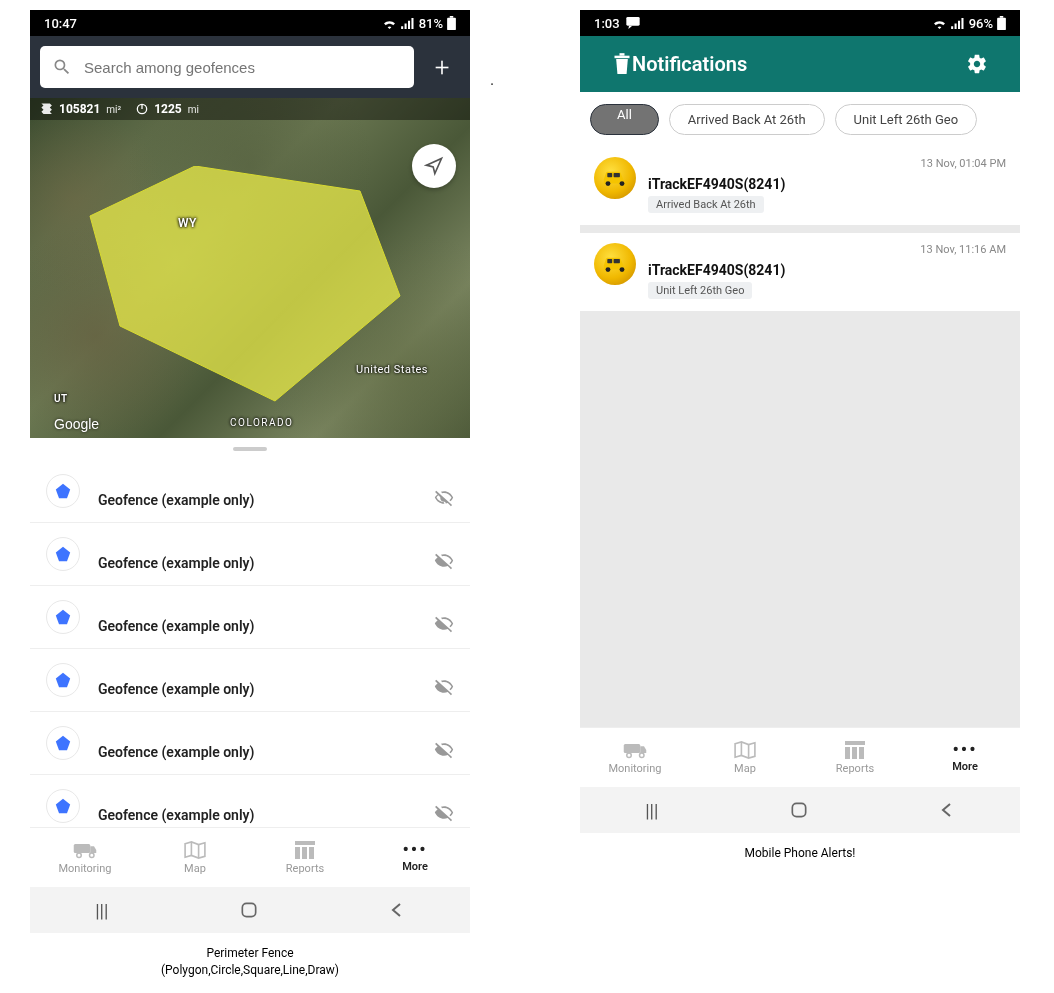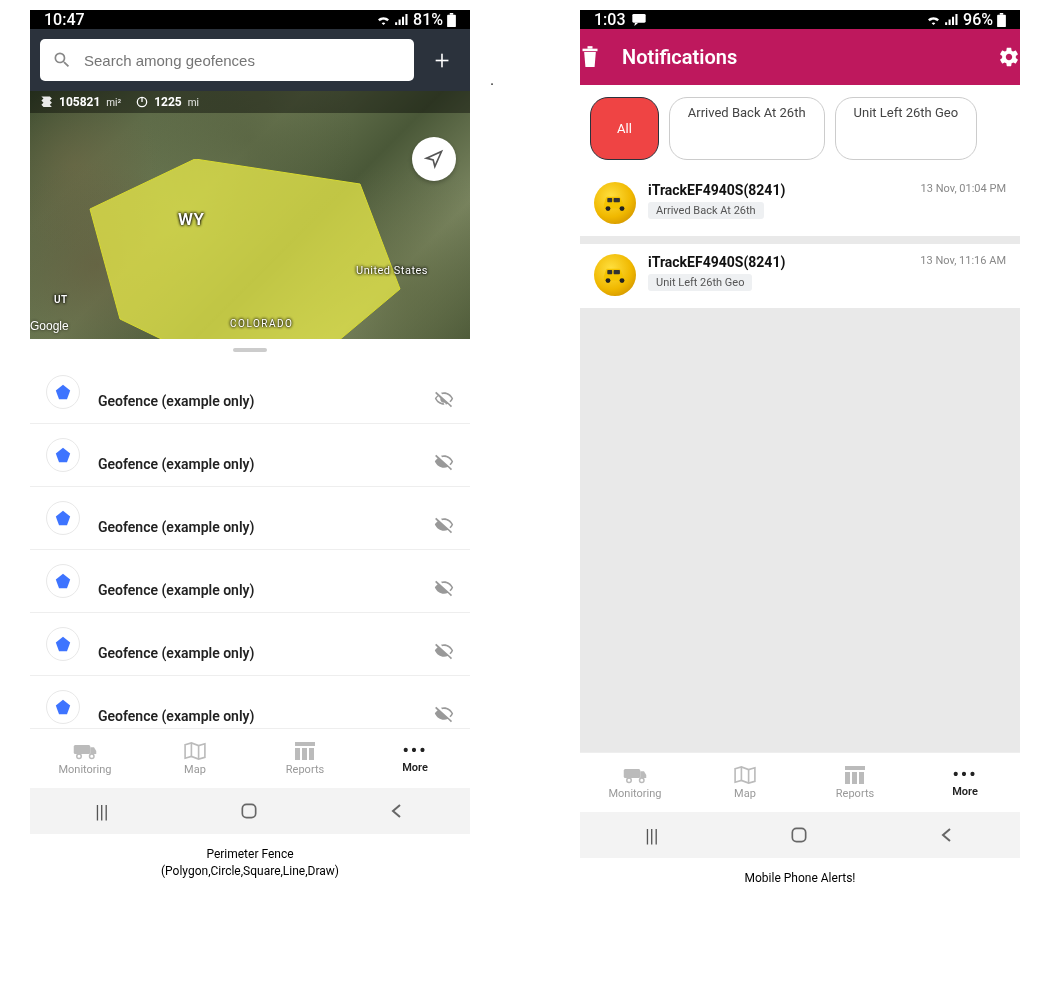--- a/index.html
+++ b/index.html
@@ -23,11 +23,11 @@
   .status-bar {
     background: #000;
     color: #fff;
-    height: 19px;
+    height: 26px;
     display: flex;
     justify-content: space-between;
     padding: 0 14px;
-    font-size: 16px;
+    font-size: 13px;
     font-weight: 500;
   }
   .status-left { display:flex; align-items:center; gap:6px;}

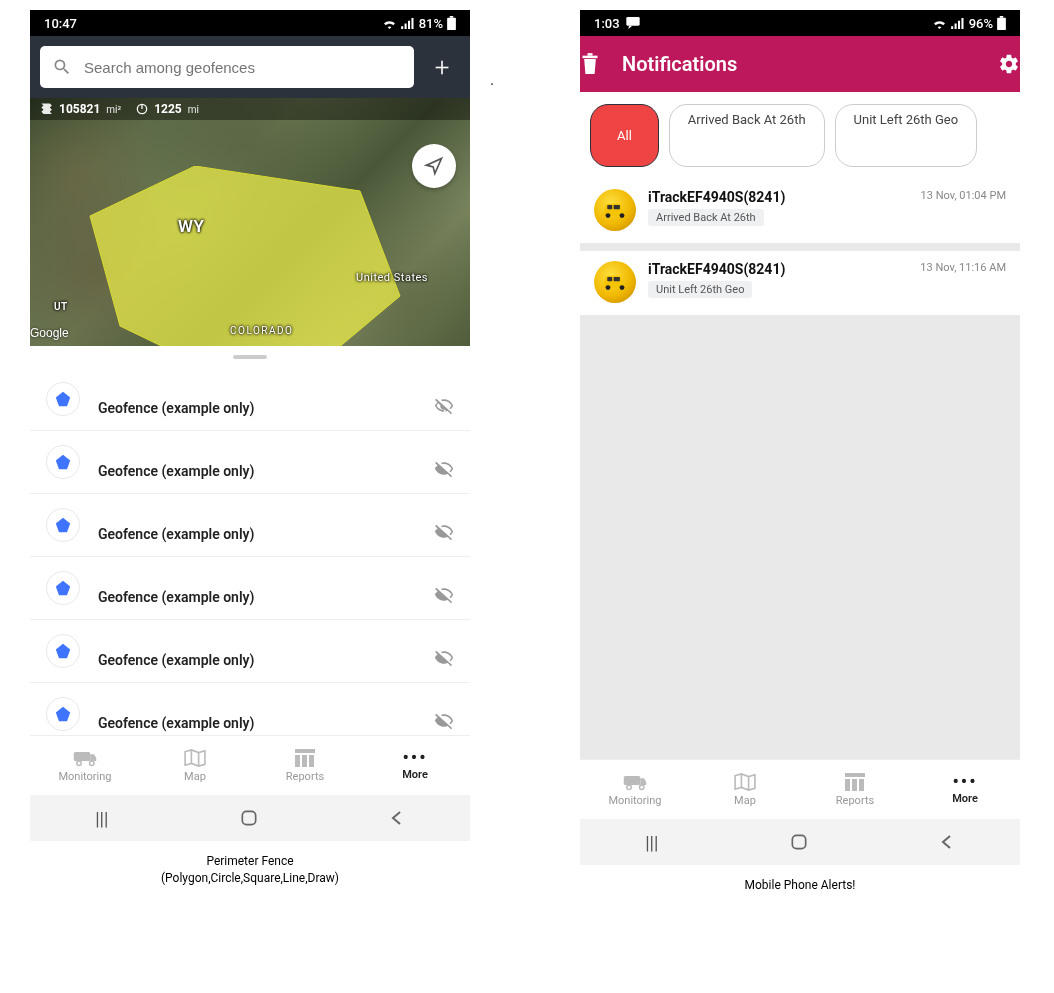--- a/index.html
+++ b/index.html
@@ -156,8 +156,8 @@
 
   
   .notif-header {
-    background:#be185d;color:#fff;height:56px;display:flex;align-items:center;
-    padding:0 0;gap:22px;
+    background:#0f766e;color:#fff;height:56px;display:flex;align-items:center;
+    padding:0 32px;
   }
   .notif-title{font-size:20px;font-weight:600;flex:1;}
   .chips {

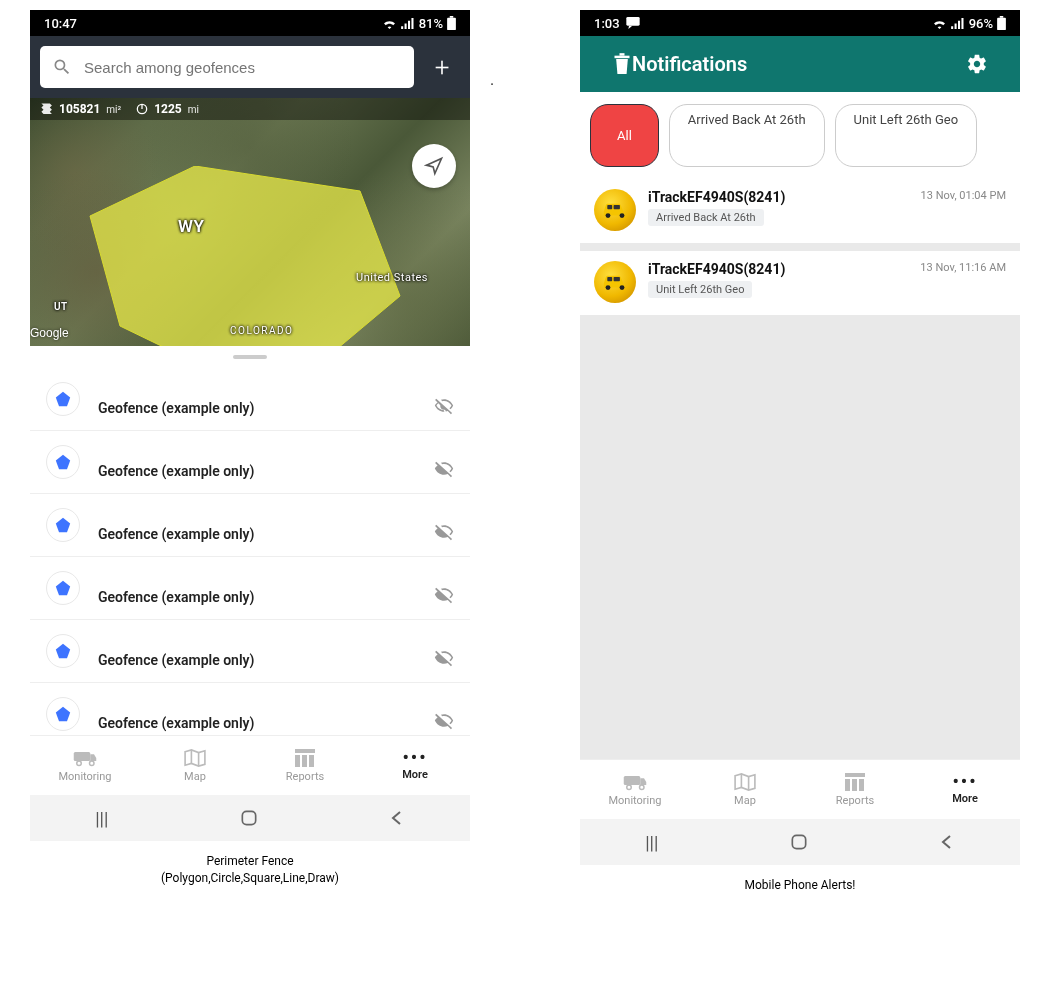--- a/index.html
+++ b/index.html
@@ -66,7 +66,7 @@
   }
   .map-area {
     position: relative;
-    height: 248px;
+    height: 340px;
     background: linear-gradient(135deg, #3a4a2e 0%, #5e6b48 20%, #6b7852 40%, #4a5838 60%, #7a8560 80%, #4d5a3a 100%);
     overflow:hidden;
   }

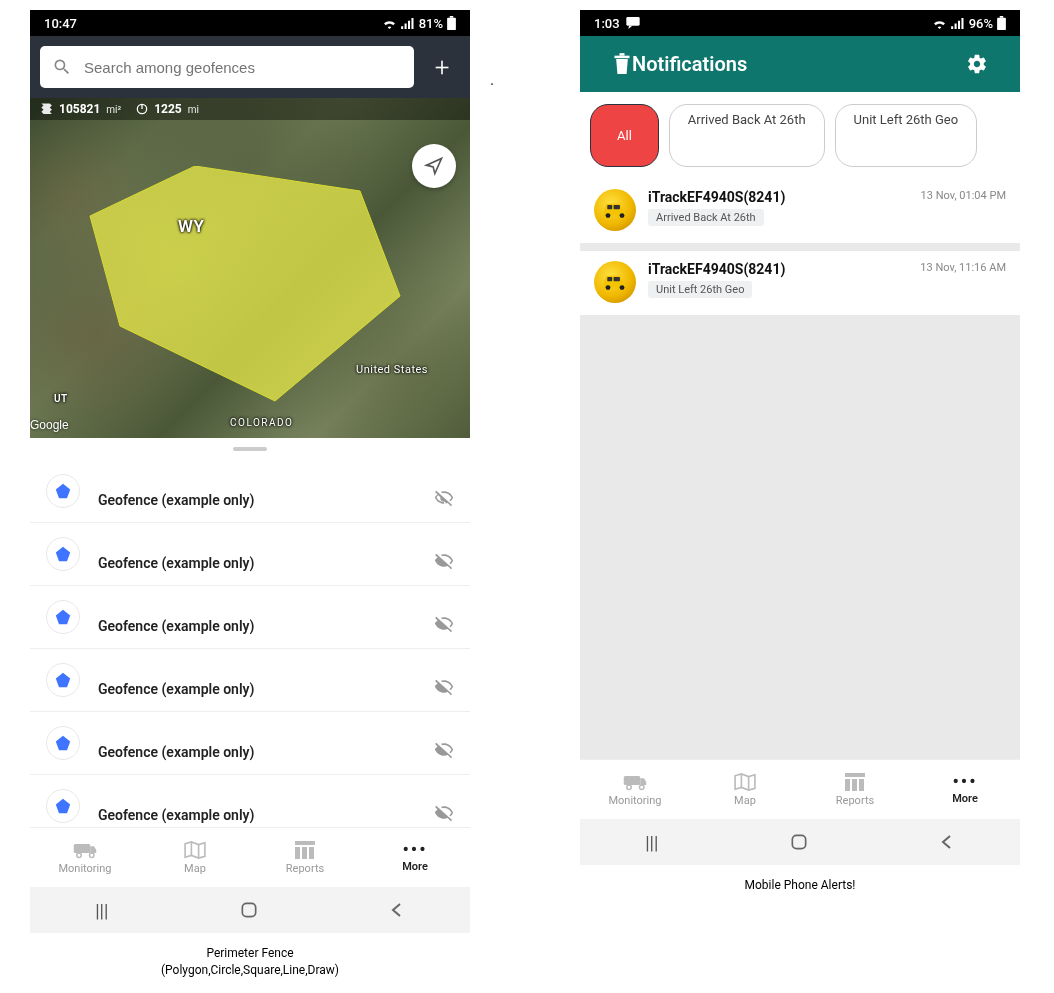--- a/index.html
+++ b/index.html
@@ -167,7 +167,7 @@
     border:1px solid #ccc;border-radius:18px;padding:7px 18px;font-size:13px;color:#444;
     background:#fff;
   }
-  .chip.active{background:#ef4444;color:#fff;border-color:#2b323c;padding:23px 26px;}
+  .chip.active{background:#737373;color:#fff;border-color:#2b323c;padding:2px 26px;}
   .notif-list{background:#e9e9e9;min-height:580px;}
   .notif-card{
     background:#fff;padding:10px 14px 12px 14px;margin-bottom:8px;

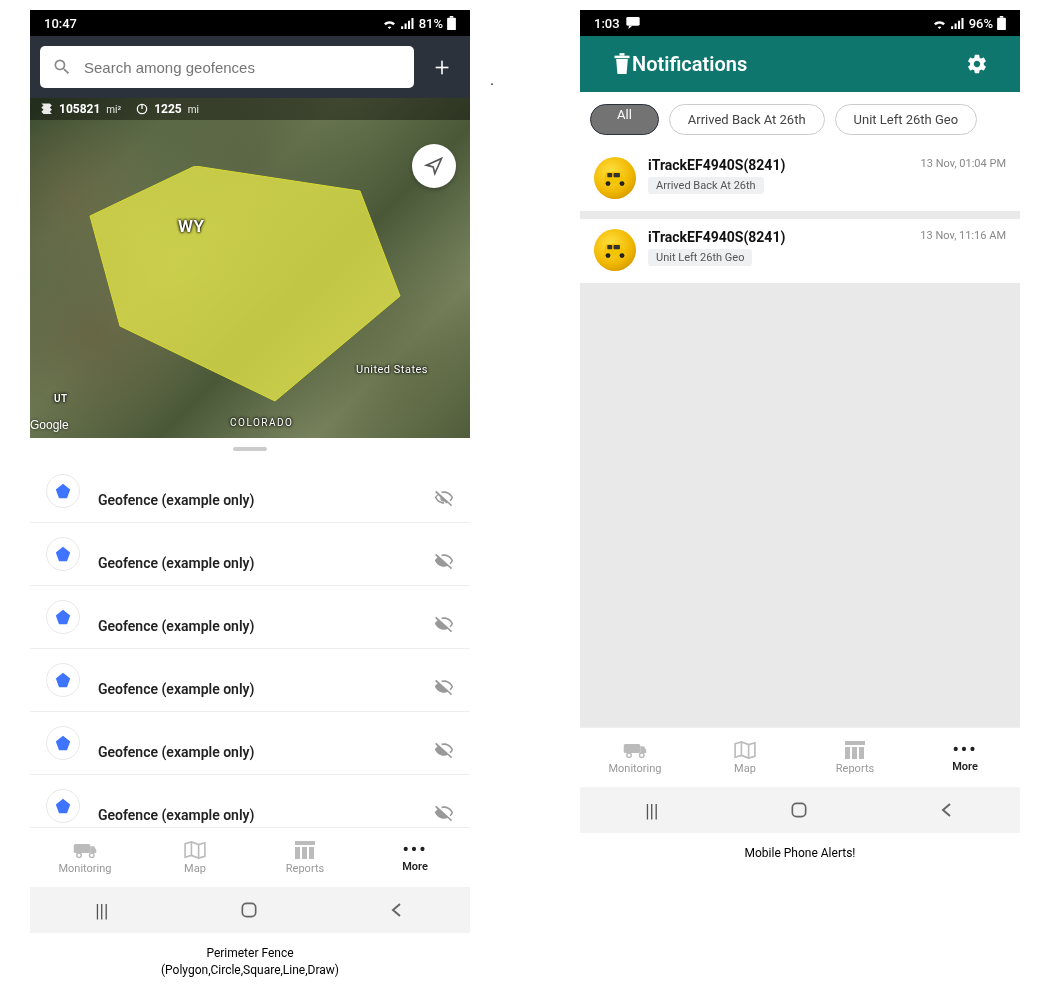--- a/index.html
+++ b/index.html
@@ -178,7 +178,7 @@
     background: radial-gradient(circle at 40% 35%, #ffe040 0%, #f0b800 55%, #c08000 100%);
     flex-shrink:0;display:flex;align-items:center;justify-content:center;
   }
-  .card-main{flex:1;}
+  .card-main{flex:1;margin-top:19px;}
   .card-title{font-weight:700;font-size:14px;color:#111;}
   .card-tag{
     display:inline-block;background:#eef0f2;border-radius:3px;padding:2px 8px;font-size:11px;

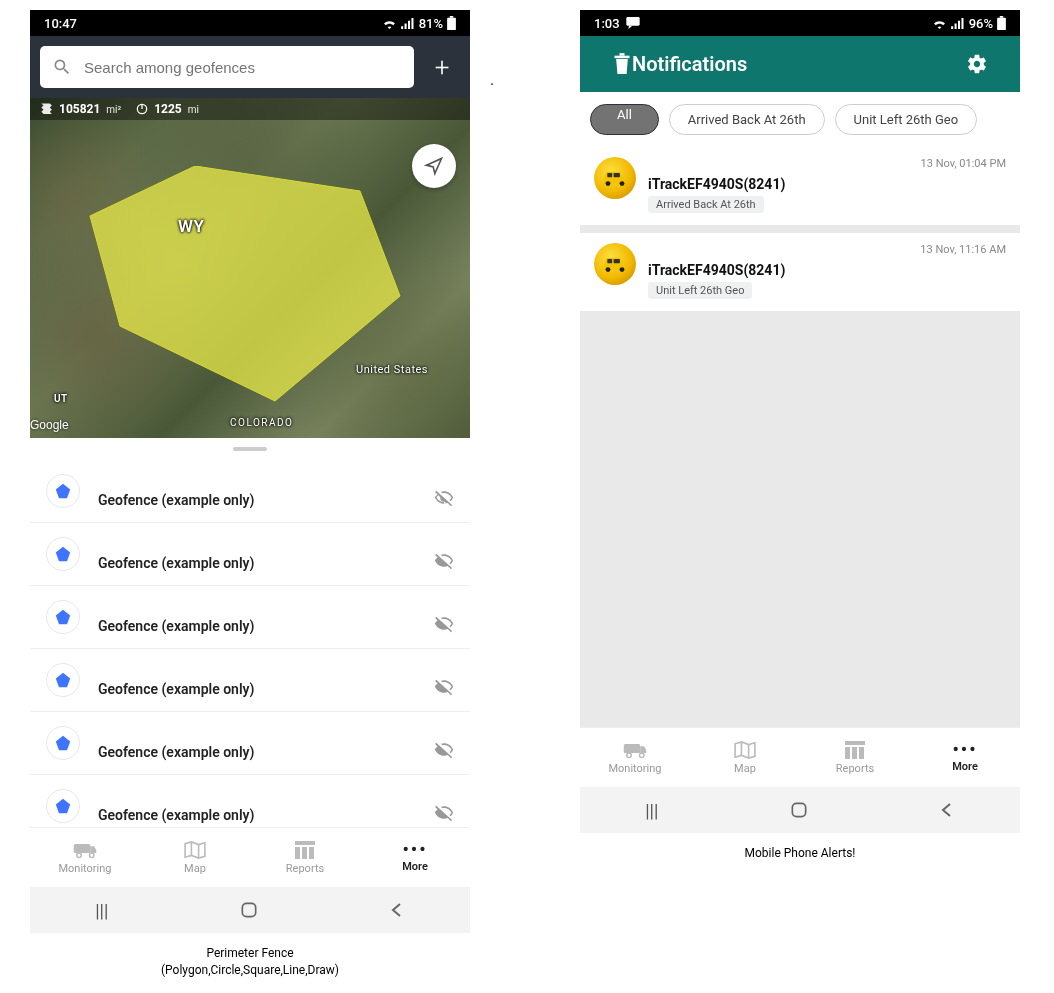--- a/index.html
+++ b/index.html
@@ -110,7 +110,7 @@
   .map-label {
     position: absolute;
     color: #fff;
-    font-size: 17px;
+    font-size: 12px;
     text-shadow: 0 0 3px #000, 0 0 3px #000;
     letter-spacing:.5px;
   }

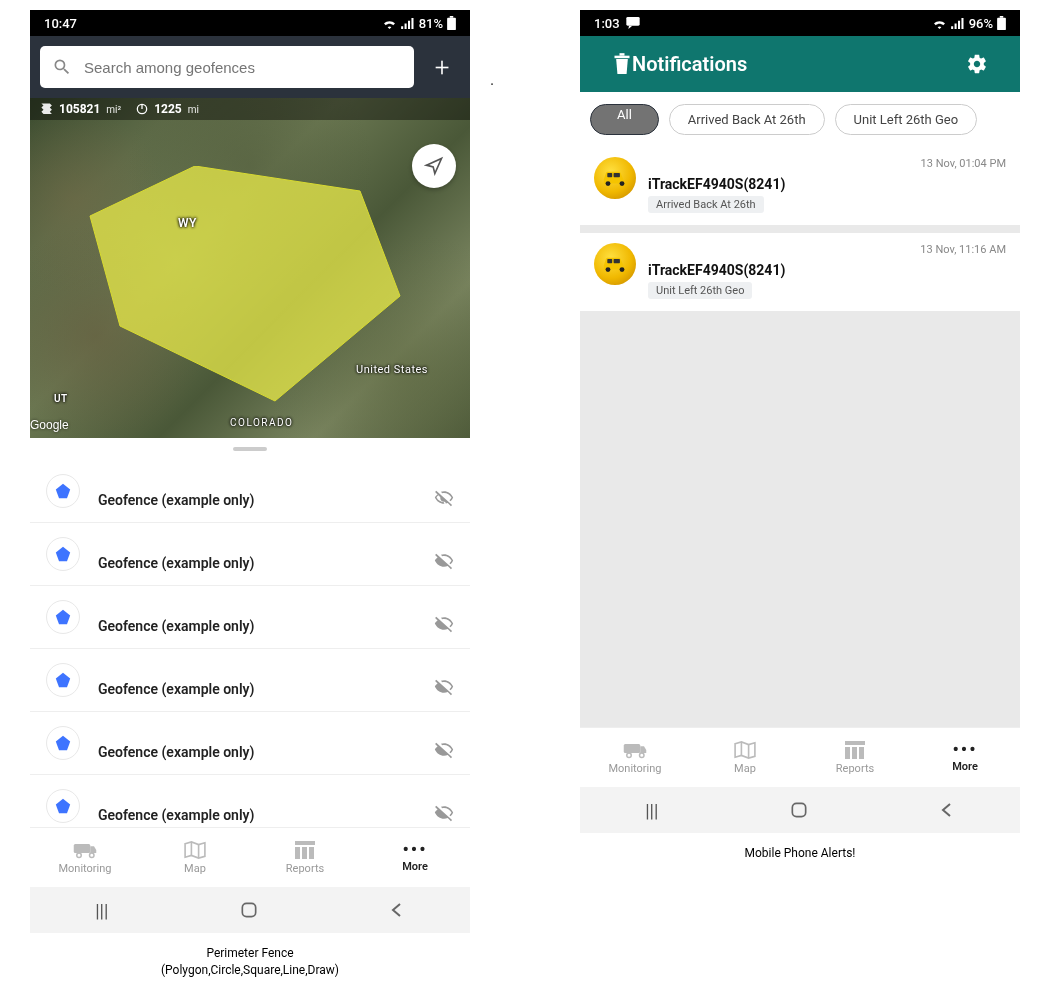--- a/index.html
+++ b/index.html
@@ -115,7 +115,7 @@
     letter-spacing:.5px;
   }
   .google-logo {
-    position:absolute;bottom:6px;left:0;color:#fff;font-size:12px;font-weight:500;
+    position:absolute;bottom:6px;left:24px;color:#fff;font-size:14px;font-weight:500;
     text-shadow: 0 0 3px rgba(0,0,0,.8);
     font-family: Arial, sans-serif;
   }

